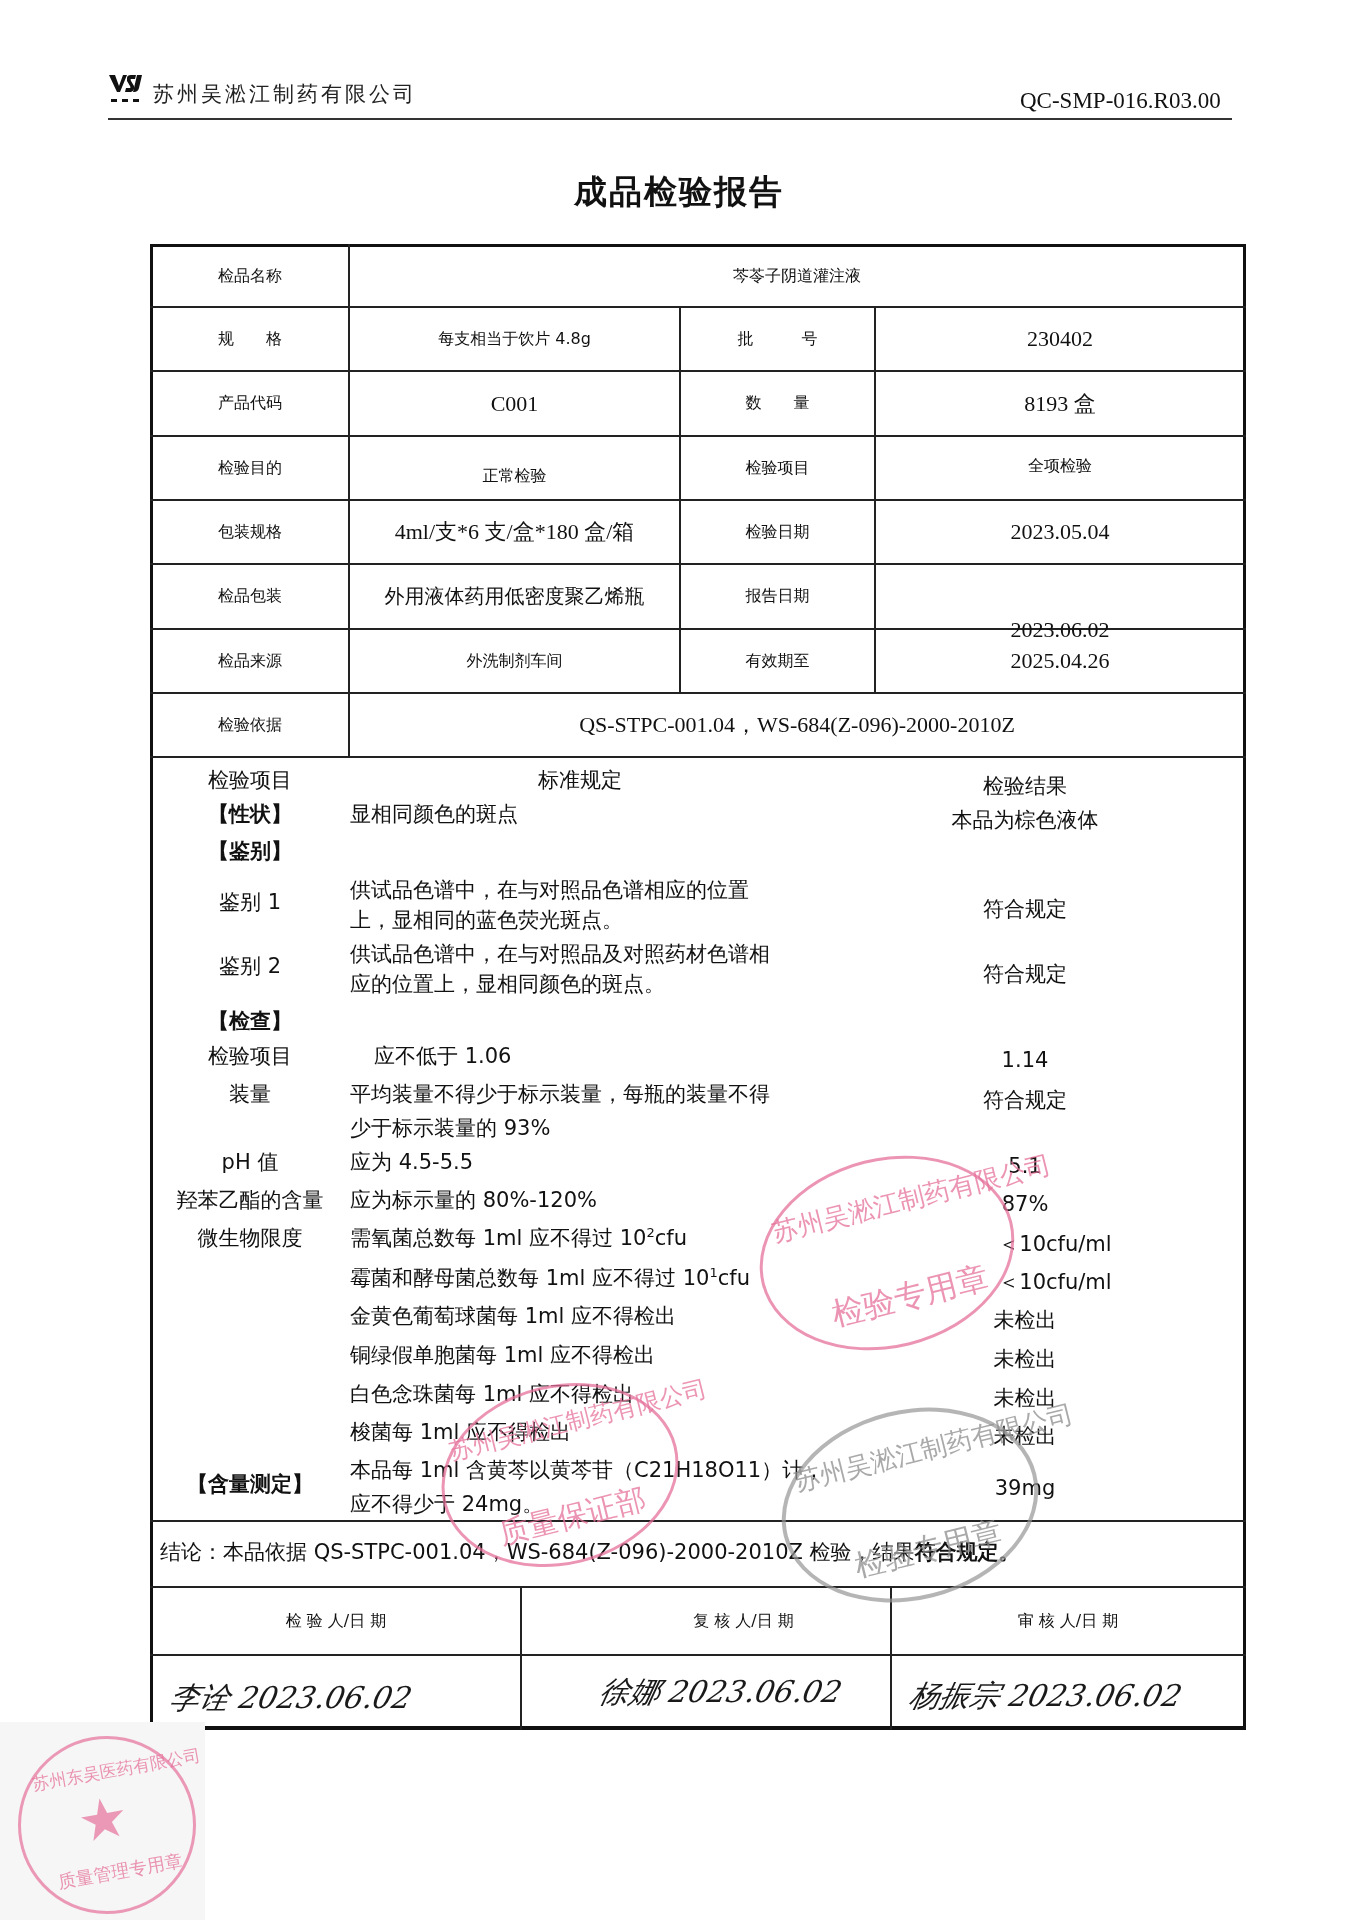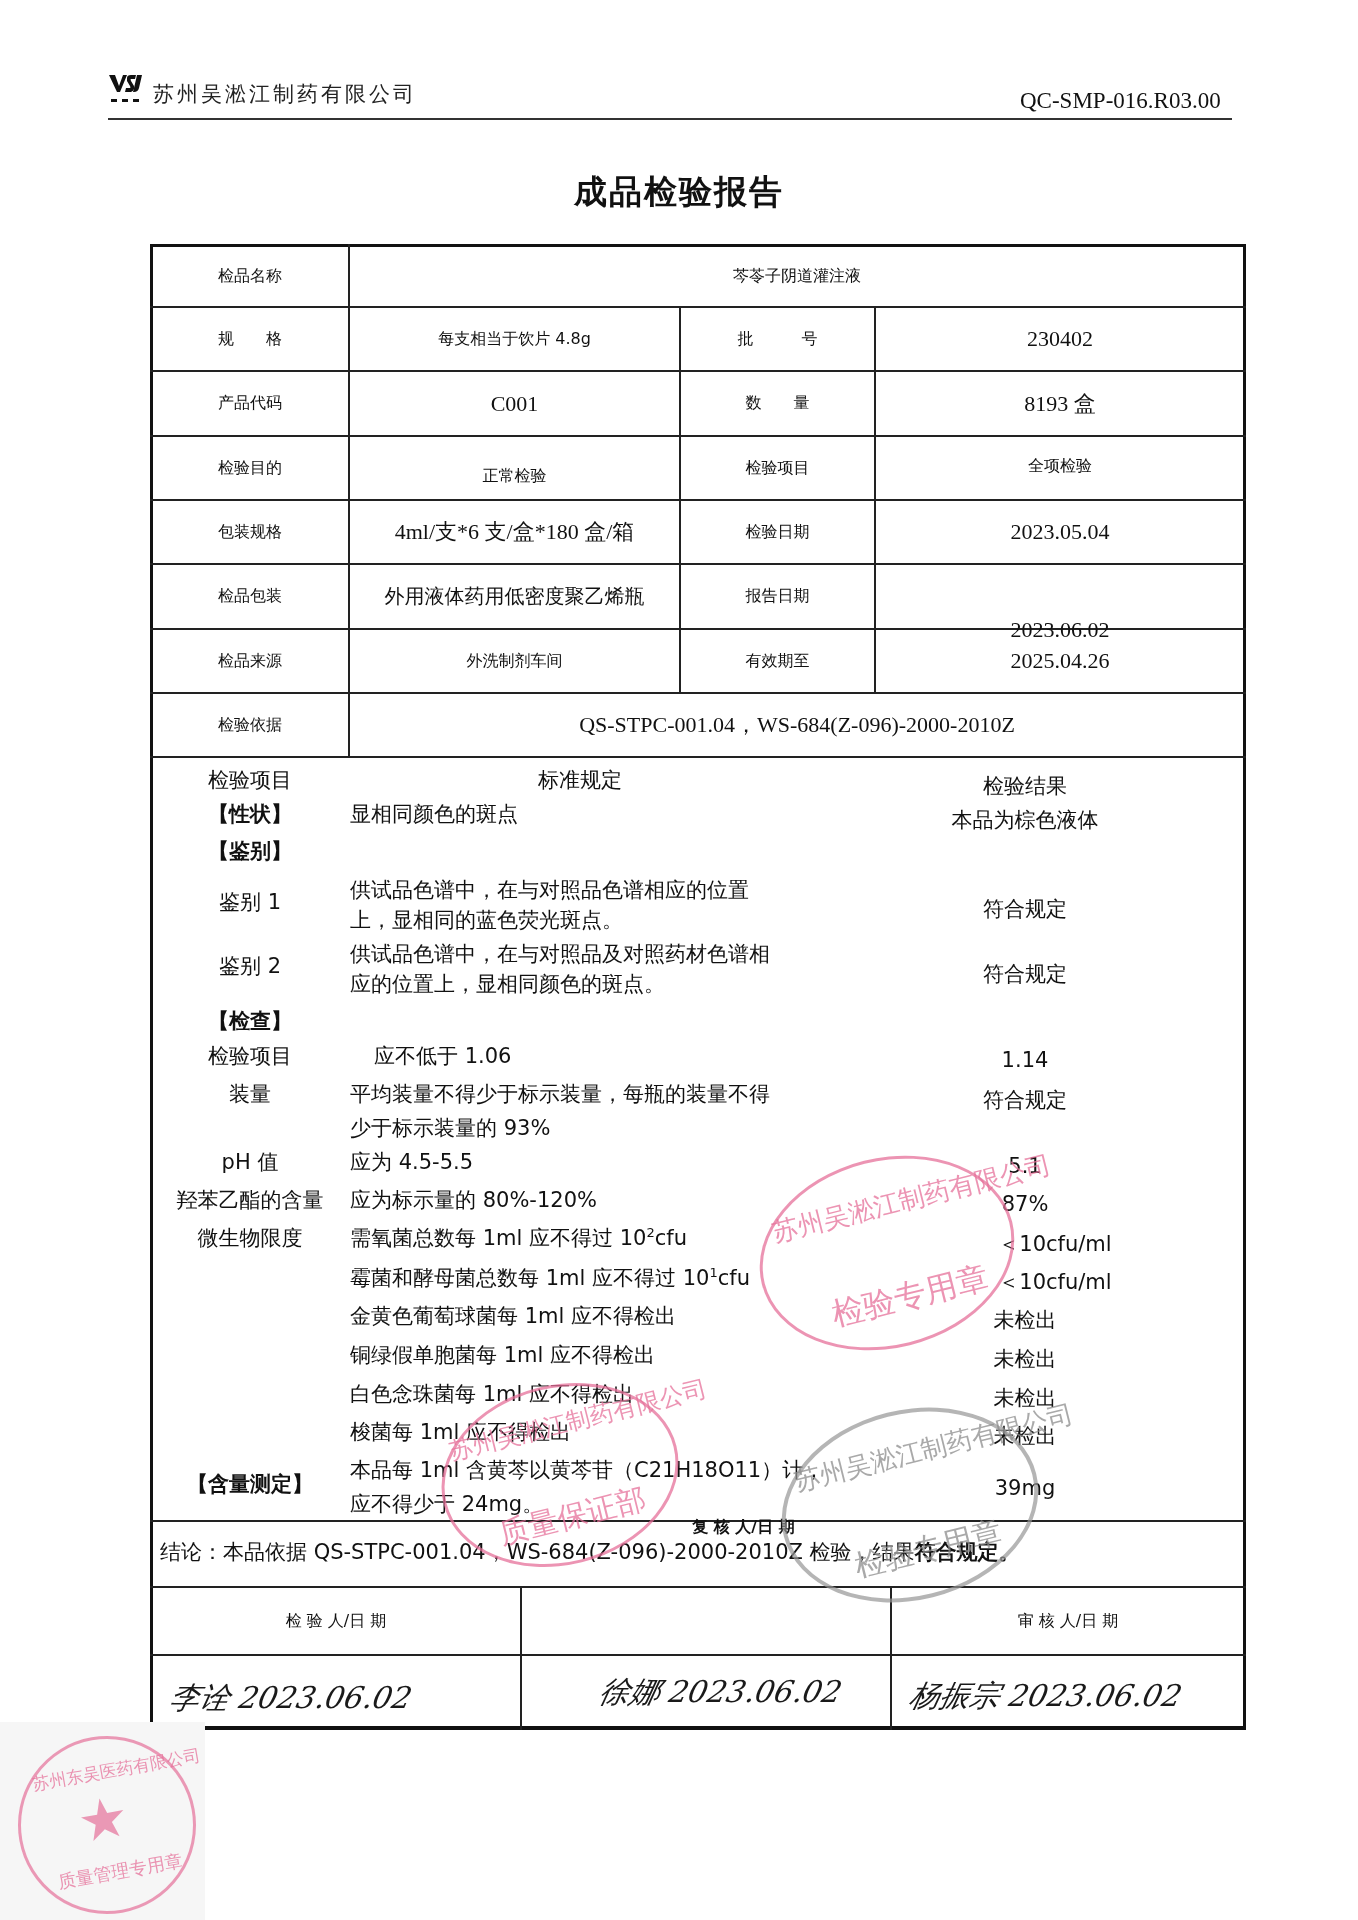--- a/index.html
+++ b/index.html
@@ -169,7 +169,7 @@
 <div class="hline" style="left:150px;top:1654px;width:1096px;"></div>
 
 <div class="cell" style="left:152px;top:1588px;width:368px;height:66px;">检 验 人/日 期</div>
-<div class="cell" style="left:522px;top:1494px;width:443px;height:66px;font-weight:bold;">复 核 人/日 期</div>
+<div class="cell" style="left:522px;top:1588px;width:443px;height:66px;">复 核 人/日 期</div>
 <div class="cell" style="left:892px;top:1588px;width:352px;height:66px;">审 核 人/日 期</div>
 
 <div class="sig" style="left:170px;top:1678px;">李诠 2023.06.02</div>

